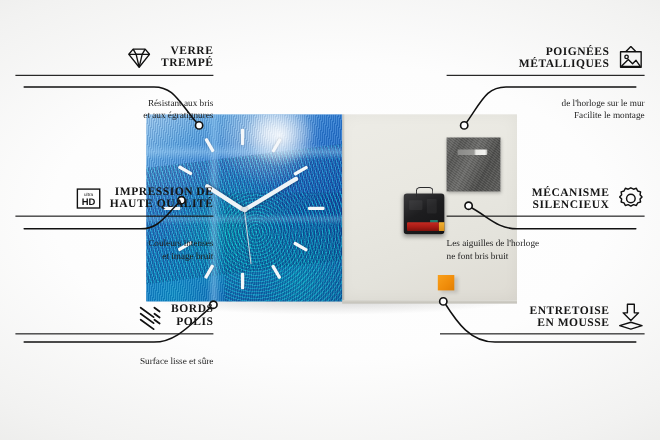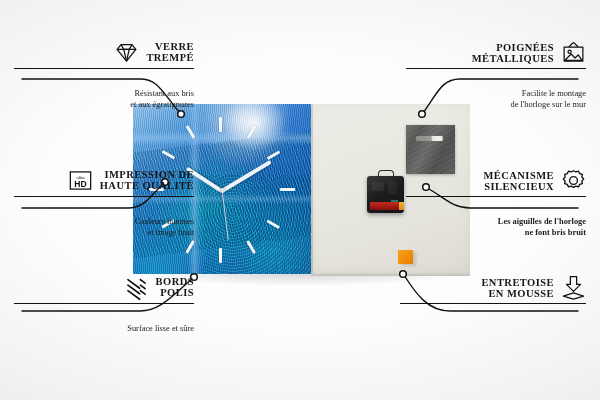--- a/index.html
+++ b/index.html
@@ -462,8 +462,8 @@
     </div>
     <div class="feat-rule"></div>
     <div class="feat-sub" style="text-align:right;">
+      <div>de l'horloge sur le mur</div>
       <div>Facilite le montage</div>
-      <div>de l'horloge sur le mur</div>
     </div>
   </div>
 

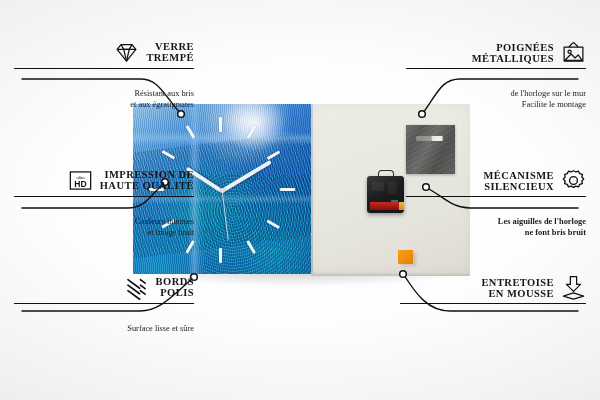--- a/index.html
+++ b/index.html
@@ -481,7 +481,7 @@
       </svg>
     </div>
     <div class="feat-rule"></div>
-    <div class="feat-sub" style="text-align:right;font-weight:bold;">
+    <div class="feat-sub" style="text-align:left;">
       <div>Les aiguilles de l'horloge</div>
       <div>ne font bris bruit</div>
     </div>

